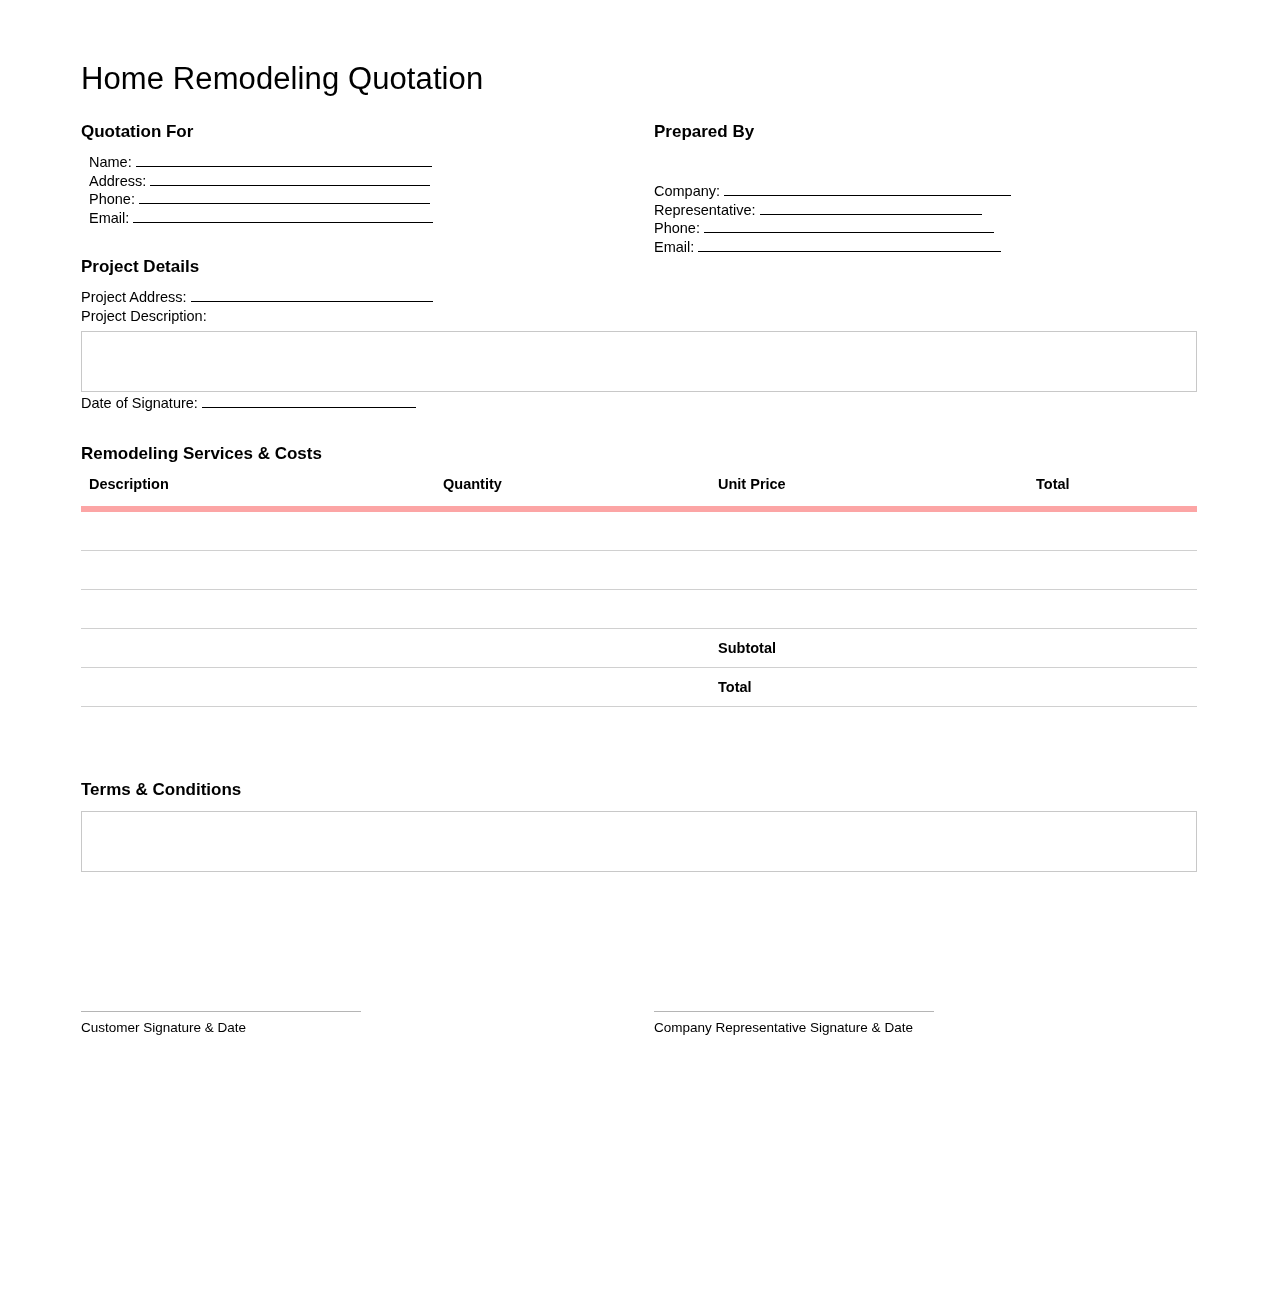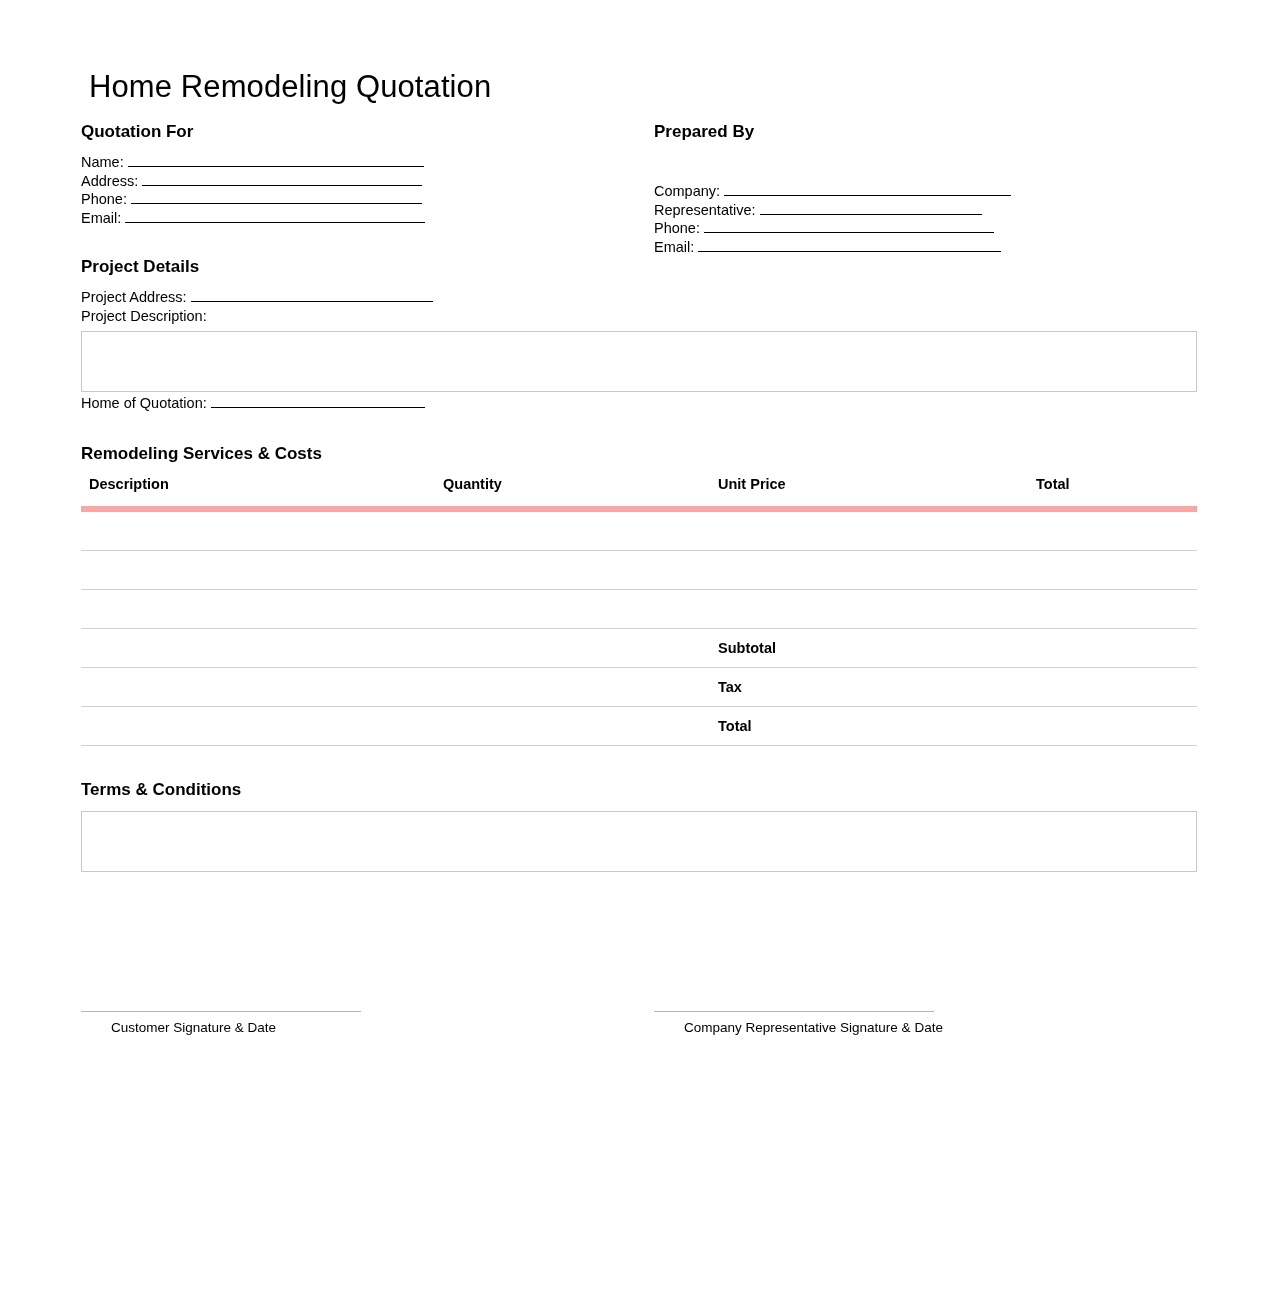--- a/index.html
+++ b/index.html
@@ -28,7 +28,7 @@
     font-size: 31px;
     font-weight: normal;
     letter-spacing: 0.1px;
-    margin: 8px;
+    margin: 0;
     padding: 0;
     position: absolute;
     left: 0;

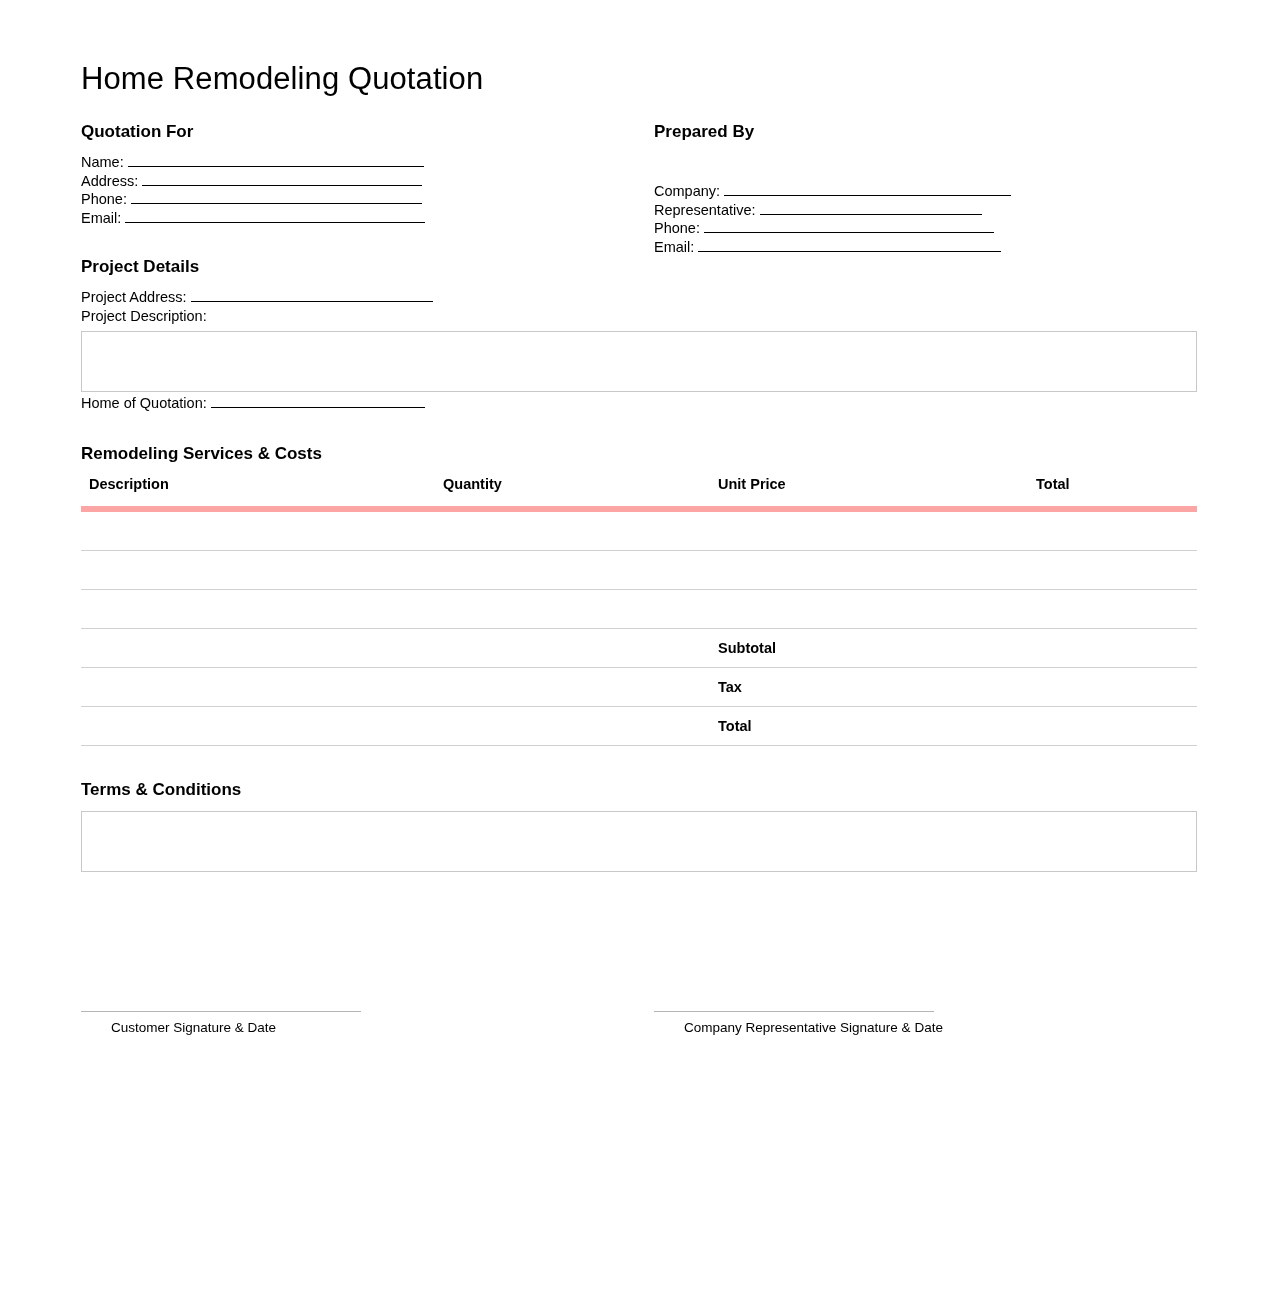--- a/index.html
+++ b/index.html
@@ -135,7 +135,7 @@
 
   <div class="section-heading" style="left:0; top:123px;">Quotation For</div>
 
-  <div class="field-block" id="qf-fields" style="left:0; top:153px;">
+  <div class="field-block" id="qf-fields" style="left:8px; top:153px;">
       <div class="field-row"><span class="field-label">Name:</span><span class="field-rule" style="width: 296px;"></span></div>
       <div class="field-row"><span class="field-label">Address:</span><span class="field-rule" style="width: 280px;"></span></div>
       <div class="field-row"><span class="field-label">Phone:</span><span class="field-rule" style="width: 291px;"></span></div>

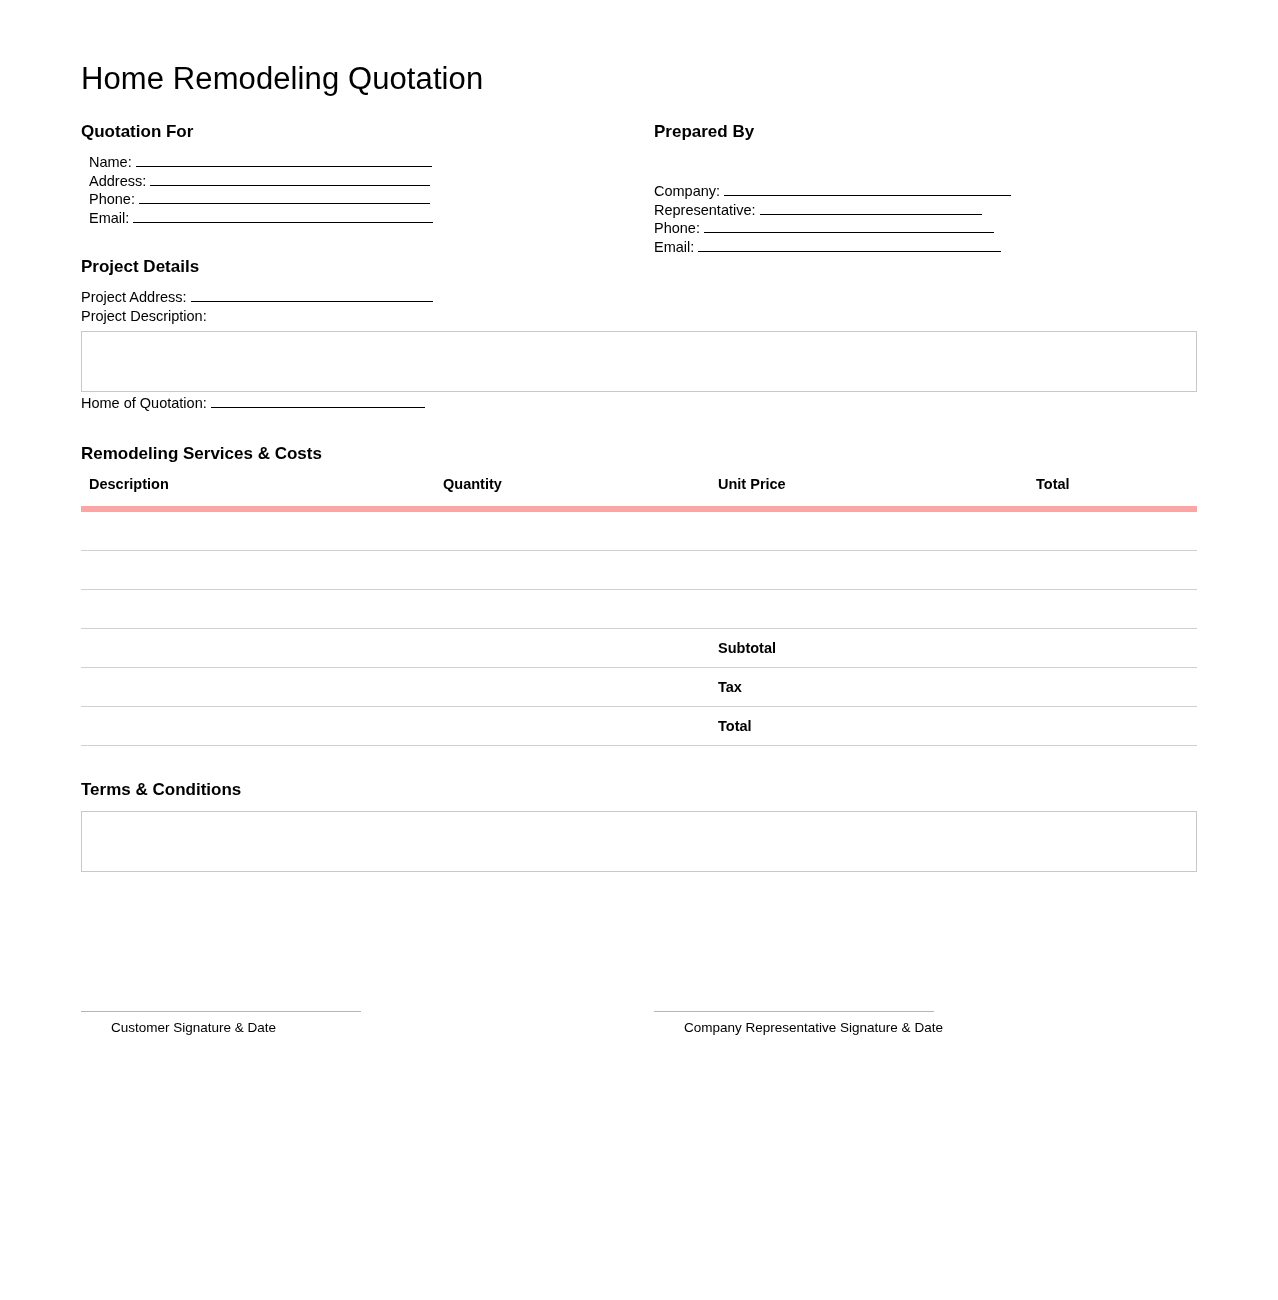--- a/index.html
+++ b/index.html
@@ -166,7 +166,7 @@
 
   <div class="field-block" style="left:0; top:394px;">
     <div class="field-row">
-      <span class="field-label">Home of Quotation:</span><span class="field-rule" id="rule-date" style="width: 214px;"></span>
+      <span class="field-label">Date of Signature:</span><span class="field-rule" id="rule-date" style="width: 214px;"></span>
     </div>
   </div>
 

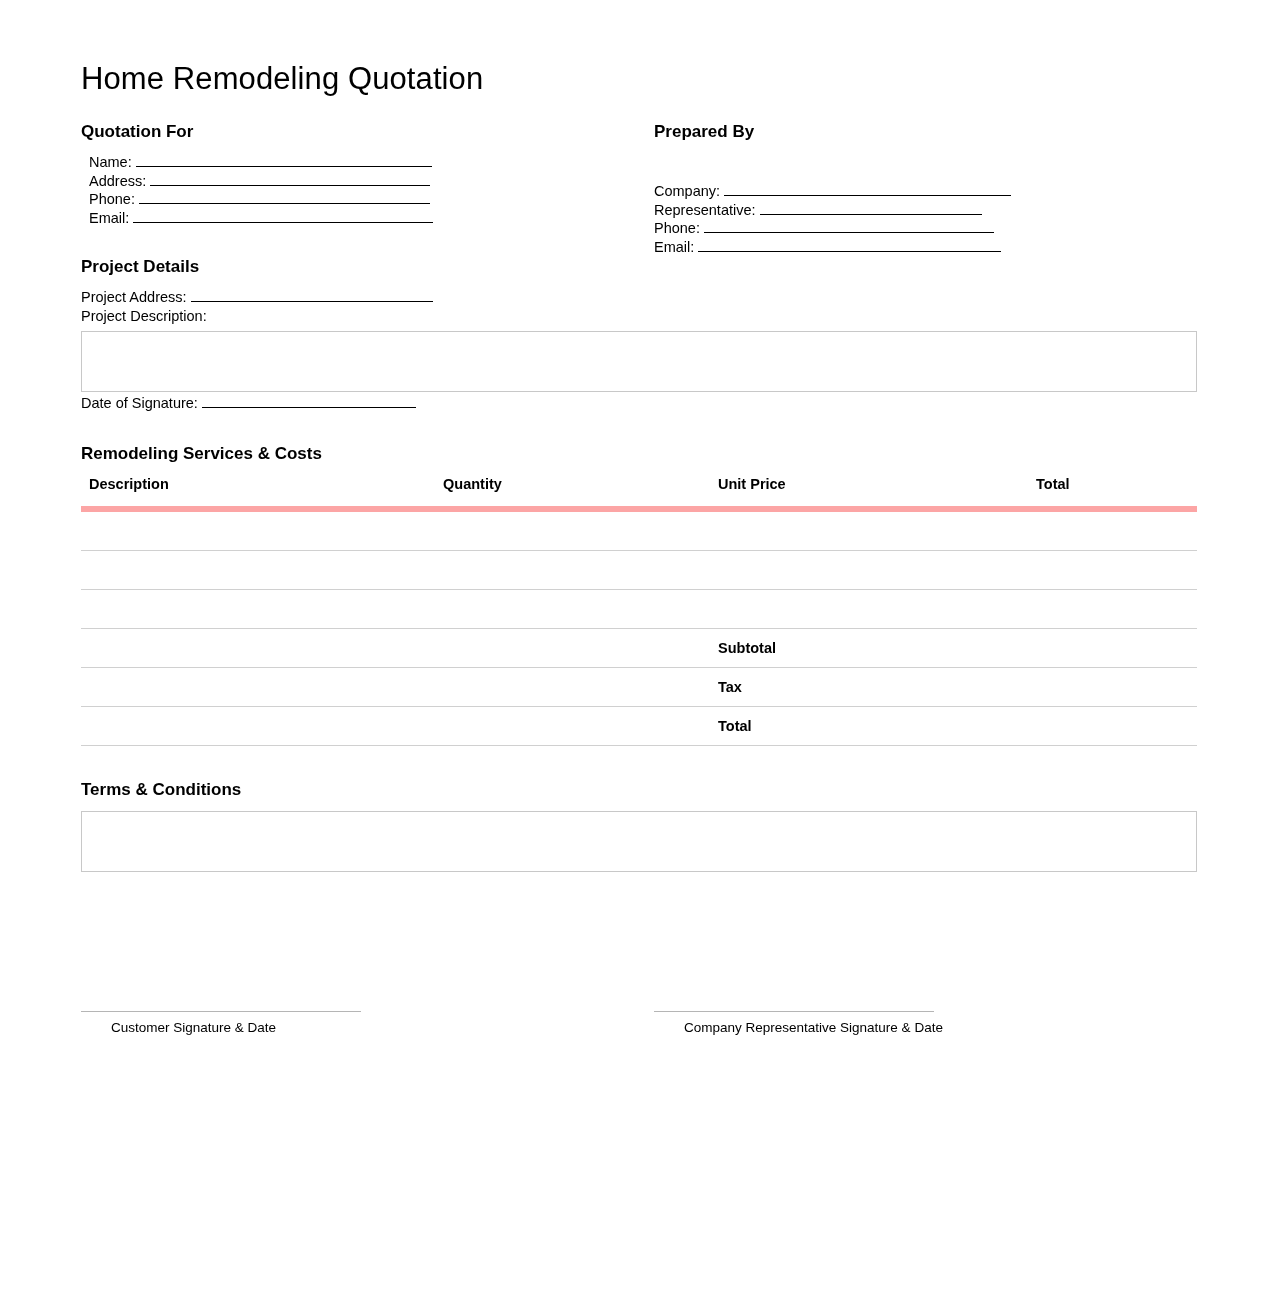--- a/index.html
+++ b/index.html
@@ -215,12 +215,6 @@
         <tr>
           <td></td>
           <td></td>
-          <td class="summary-label">Tax</td>
-          <td></td>
-        </tr>
-        <tr>
-          <td></td>
-          <td></td>
           <td class="summary-label">Total</td>
           <td></td>
         </tr>

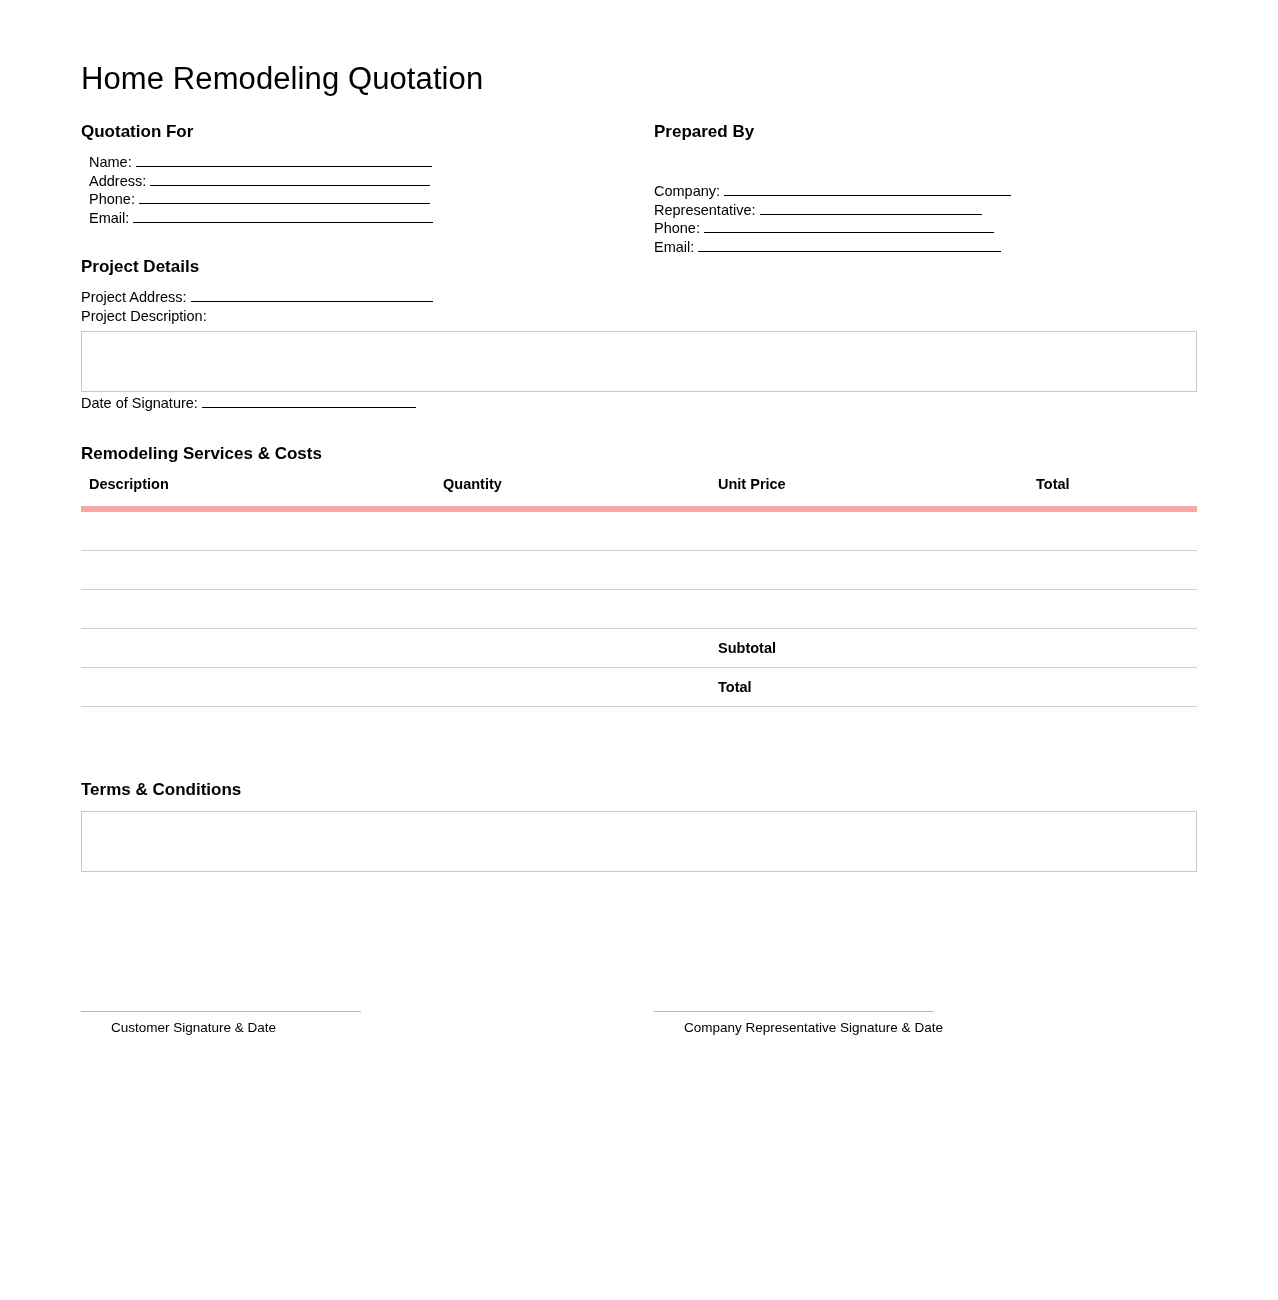--- a/index.html
+++ b/index.html
@@ -123,7 +123,6 @@
     line-height: 18px;
     padding-top: 7px;
     white-space: nowrap;
-    margin-left: 30px;
   }
 </style>
 </head>

